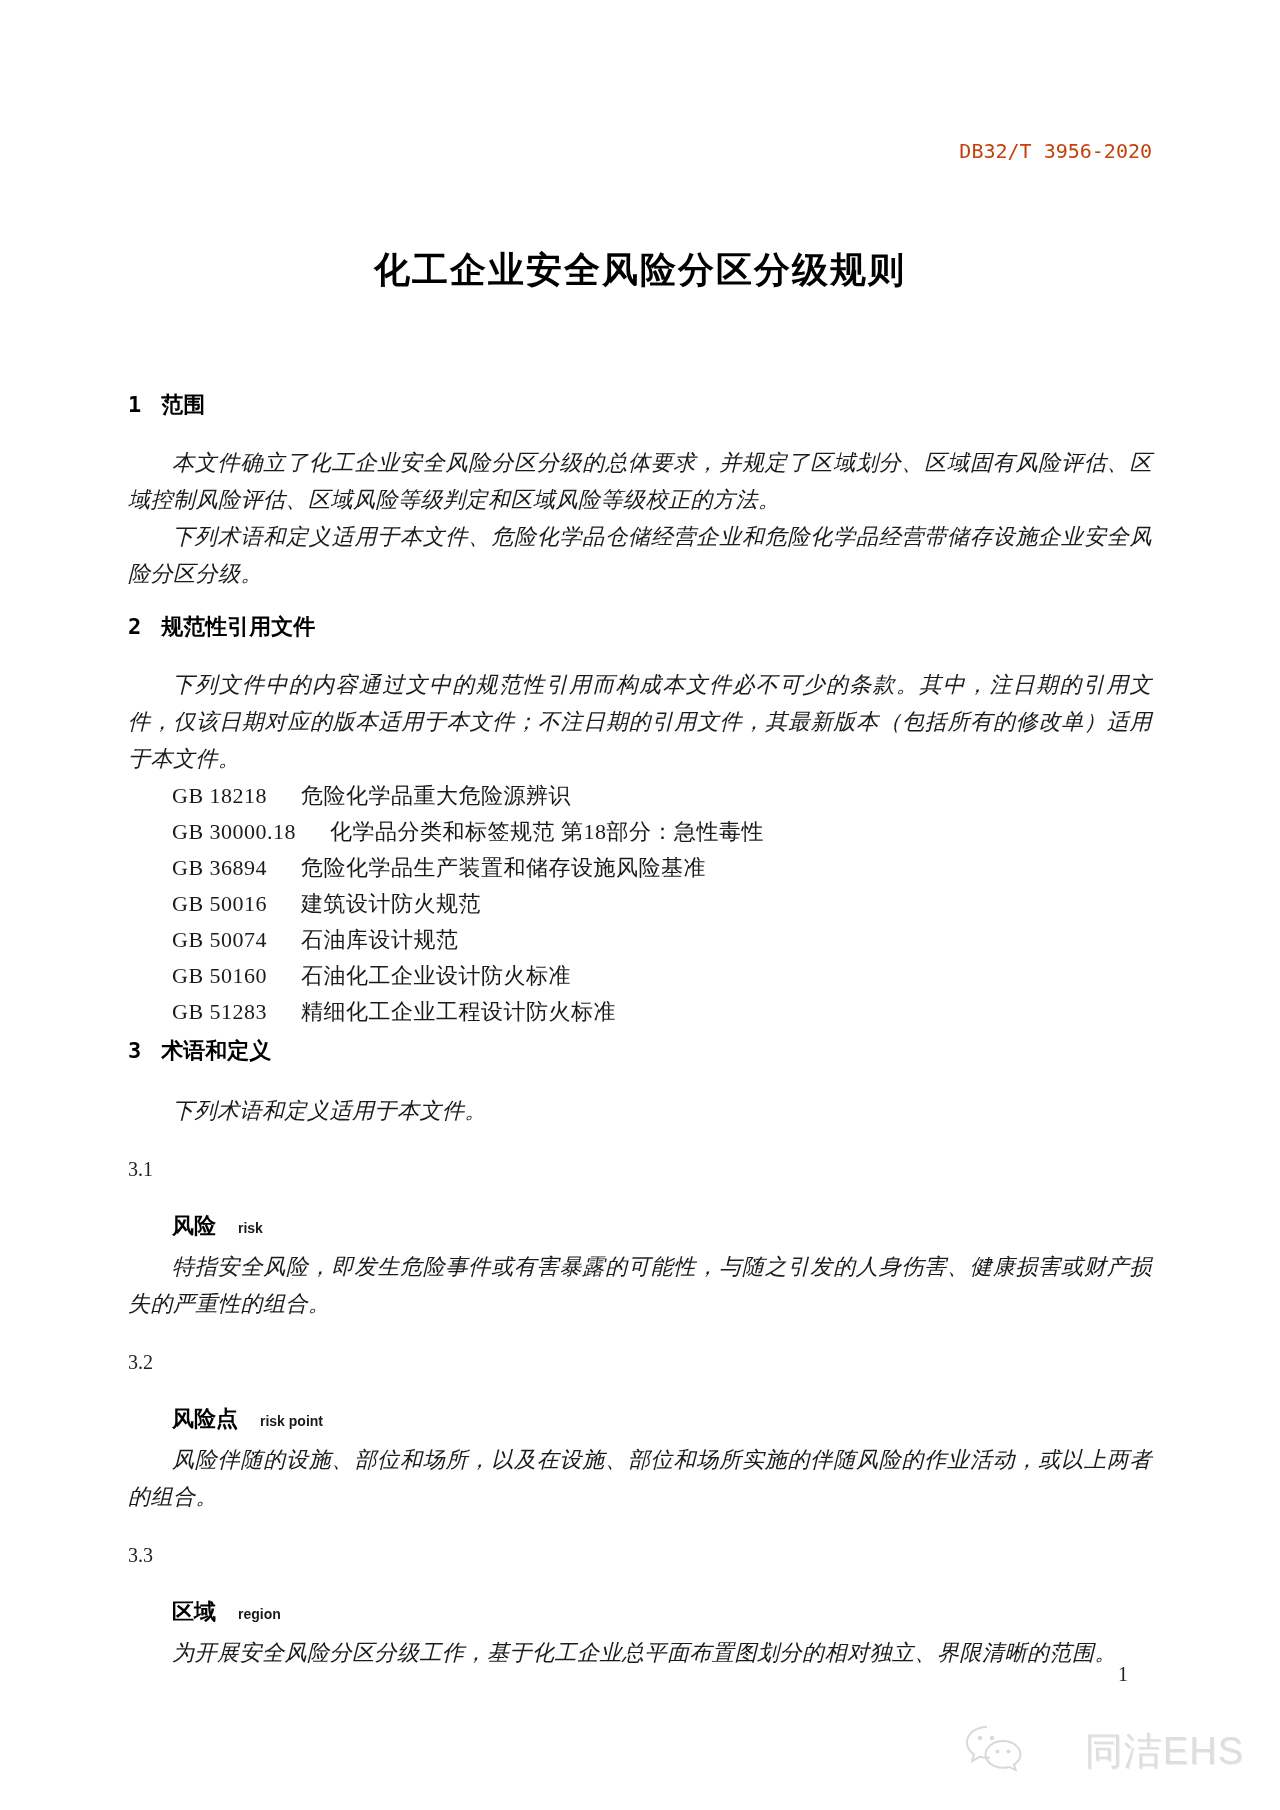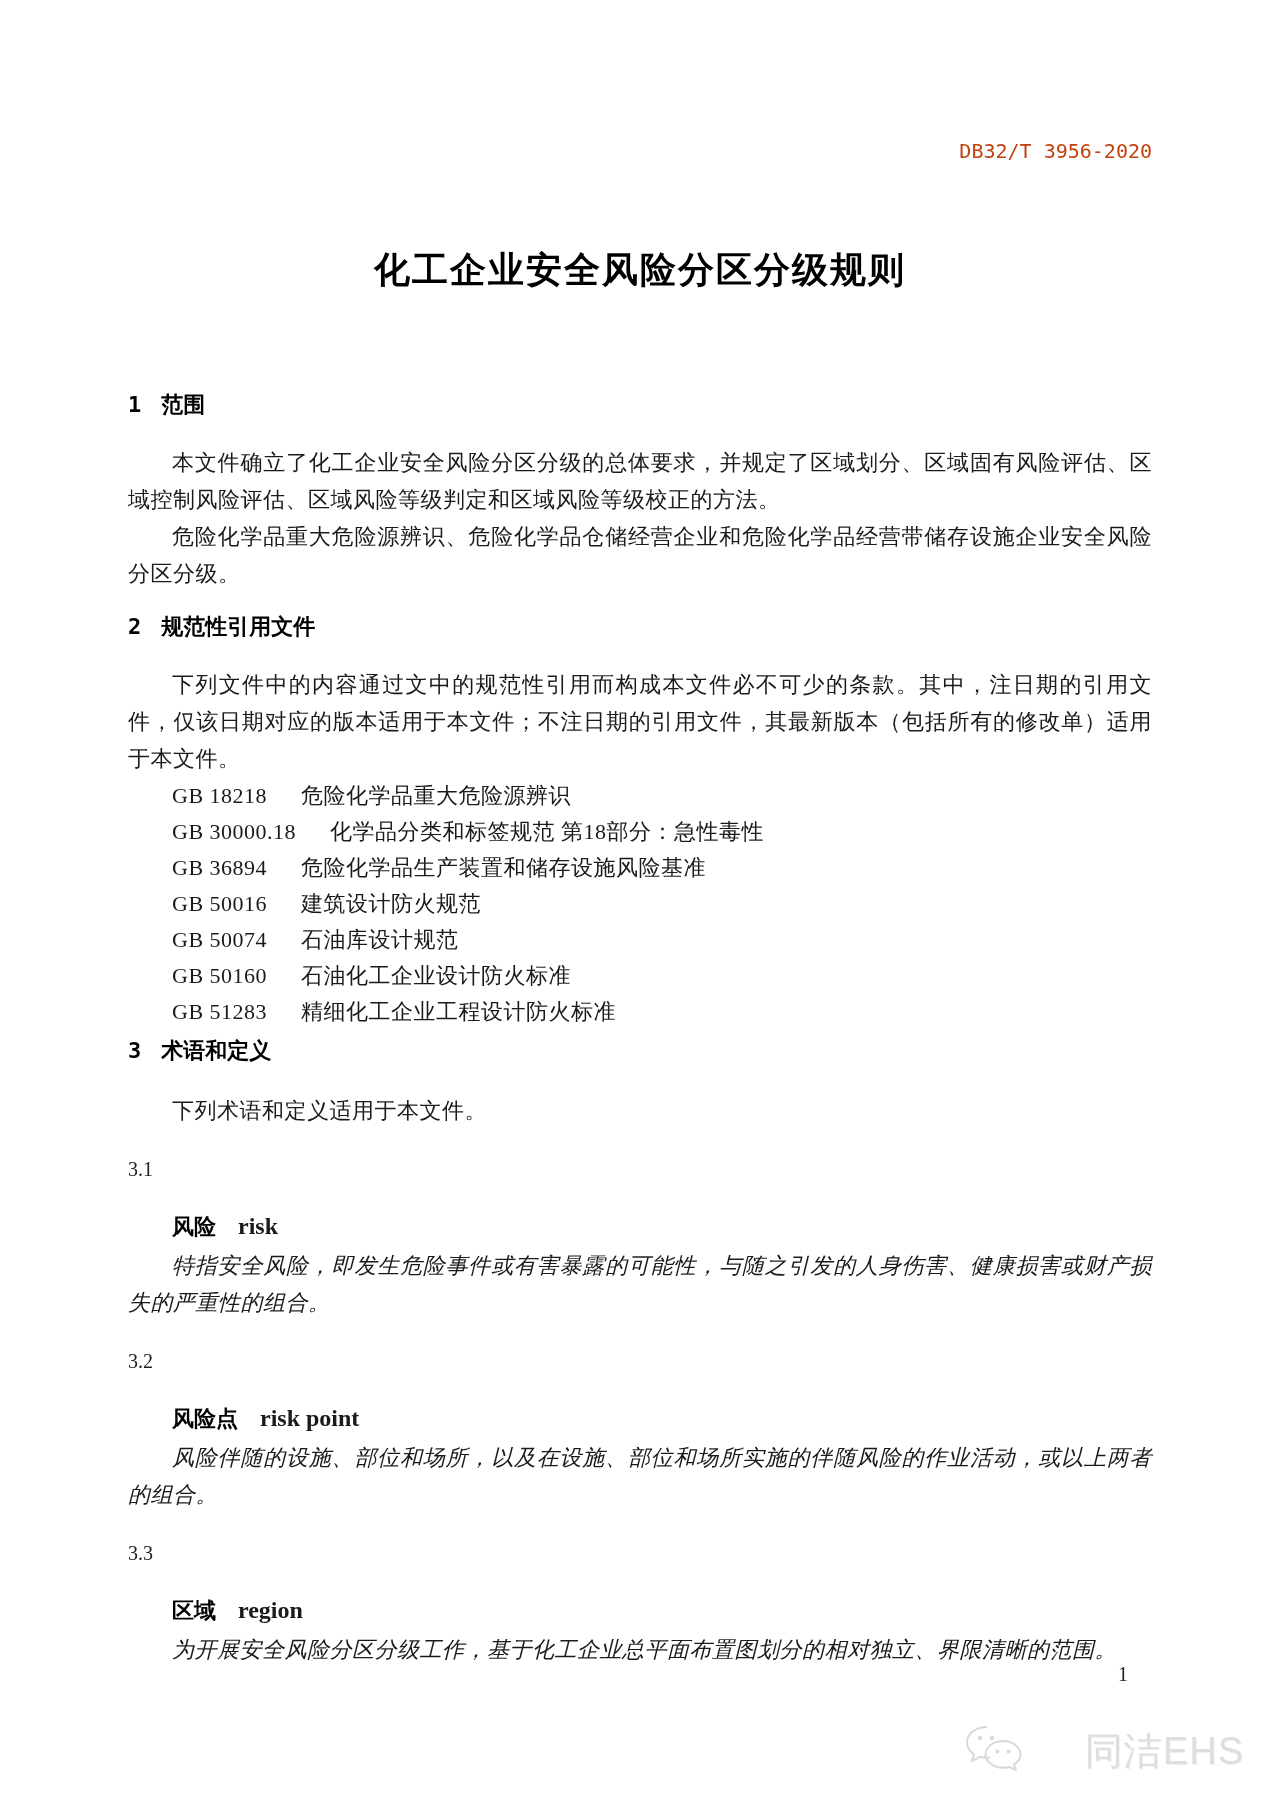--- a/index.html
+++ b/index.html
@@ -61,6 +61,7 @@
     text-align: justify;
     text-indent: 2em;
     letter-spacing: 0.5px;
+    font-style: italic;
   }
   .mt-para { margin-top: 24px; }
   

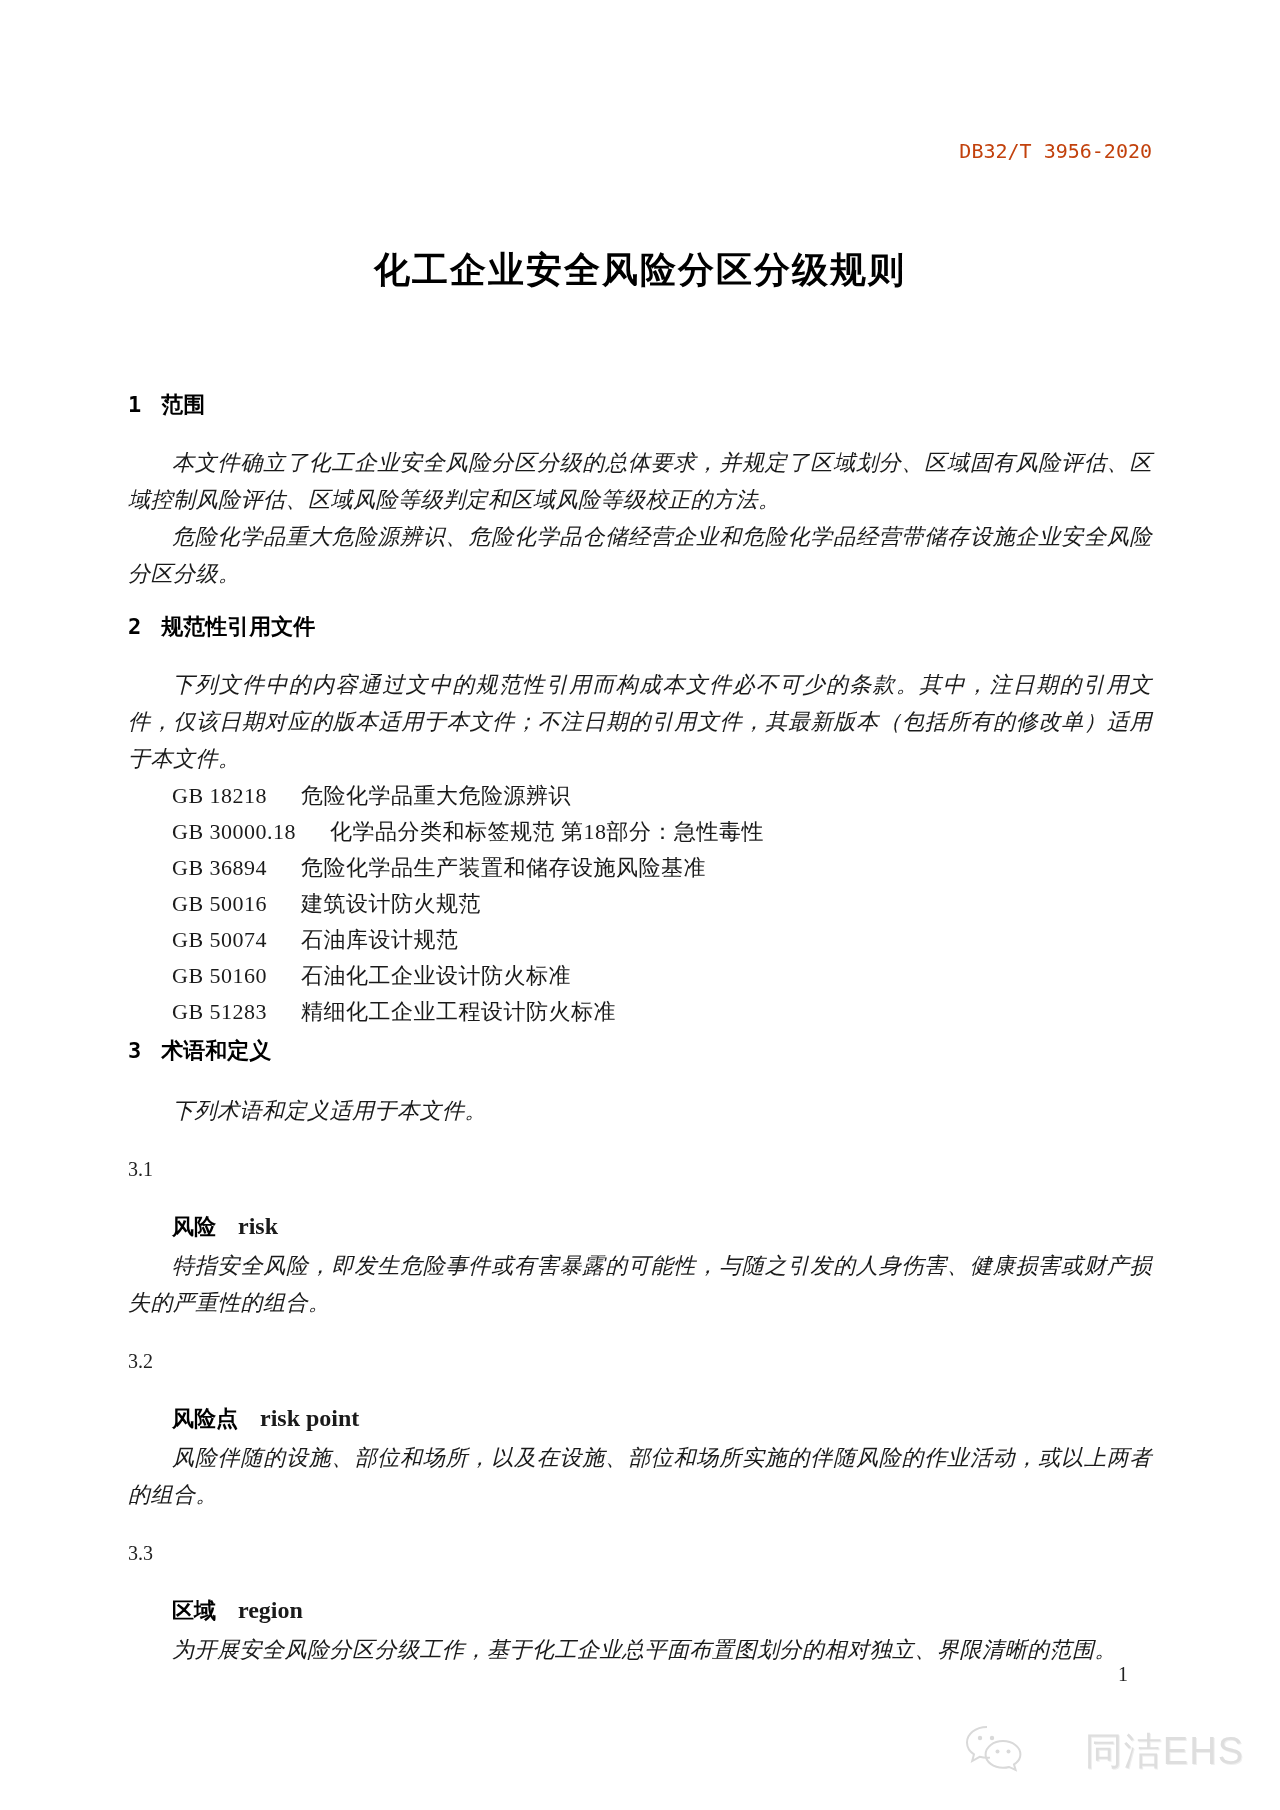--- a/index.html
+++ b/index.html
@@ -153,7 +153,7 @@
       <span class="sec-num">1</span><span>范围</span>
     </h2>
     <p class="body-para mt-para">本文件确立了化工企业安全风险分区分级的总体要求，并规定了区域划分、区域固有风险评估、区域控制风险评估、区域风险等级判定和区域风险等级校正的方法。</p>
-    <p class="body-para">危险化学品重大危险源辨识、危险化学品仓储经营企业和危险化学品经营带储存设施企业安全风险分区分级。</p>
+    <p class="body-para">下列术语和定义适用于本文件、危险化学品仓储经营企业和危险化学品经营带储存设施企业安全风险分区分级。</p>
 
     <h2 class="sec-heading h-refs">
       <span class="sec-num">2</span><span>规范性引用文件</span>

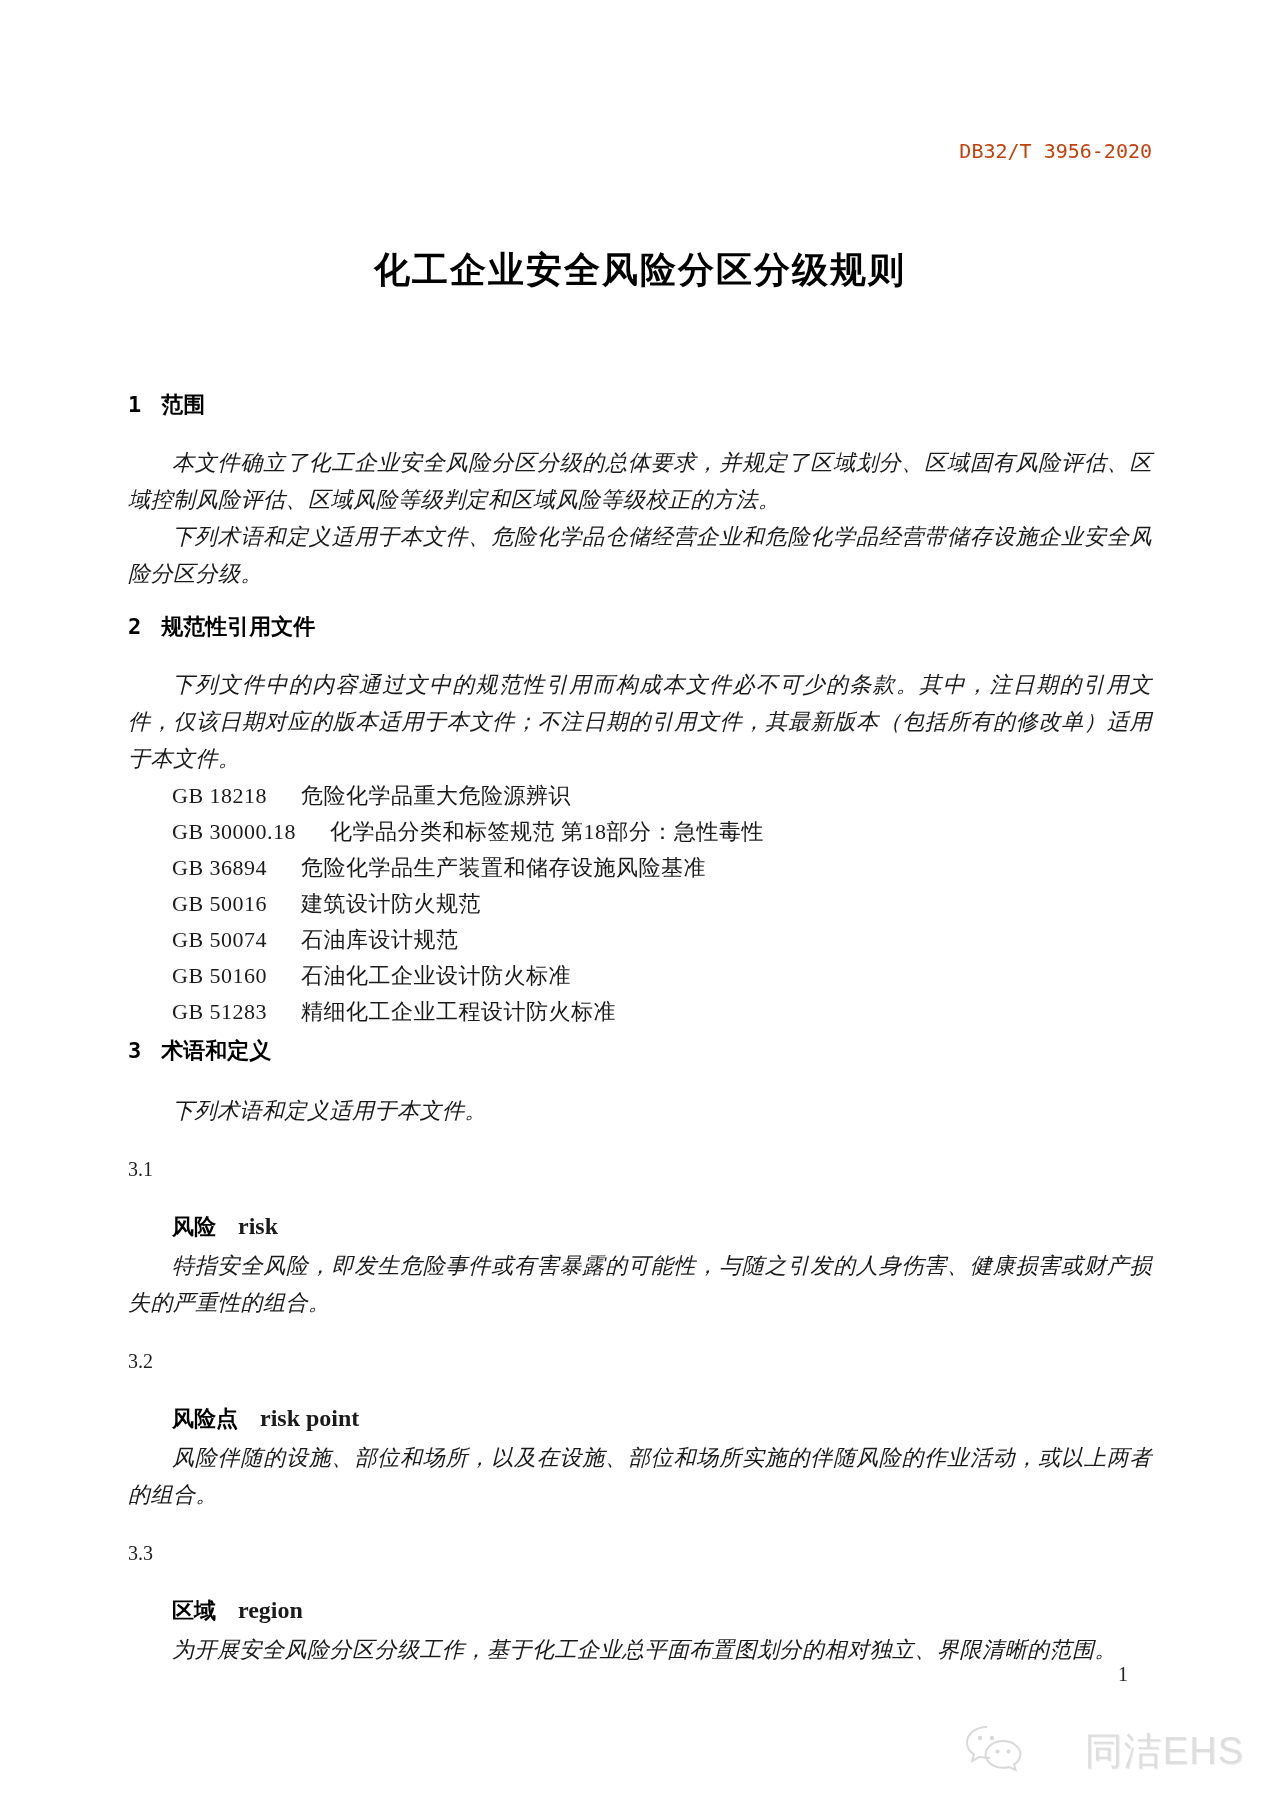--- a/index.html
+++ b/index.html
@@ -96,9 +96,9 @@
   }
   .term-en {
     margin-left: 22px;
-    font-family: Liberation Serif, serif;
-    font-weight: bold;
-    font-size: 24px;
+    font-family: Liberation Sans, sans-serif;
+    font-weight: bold;
+    font-size: 14px;
   }
   p.term-def {
     margin-top: 5px;

